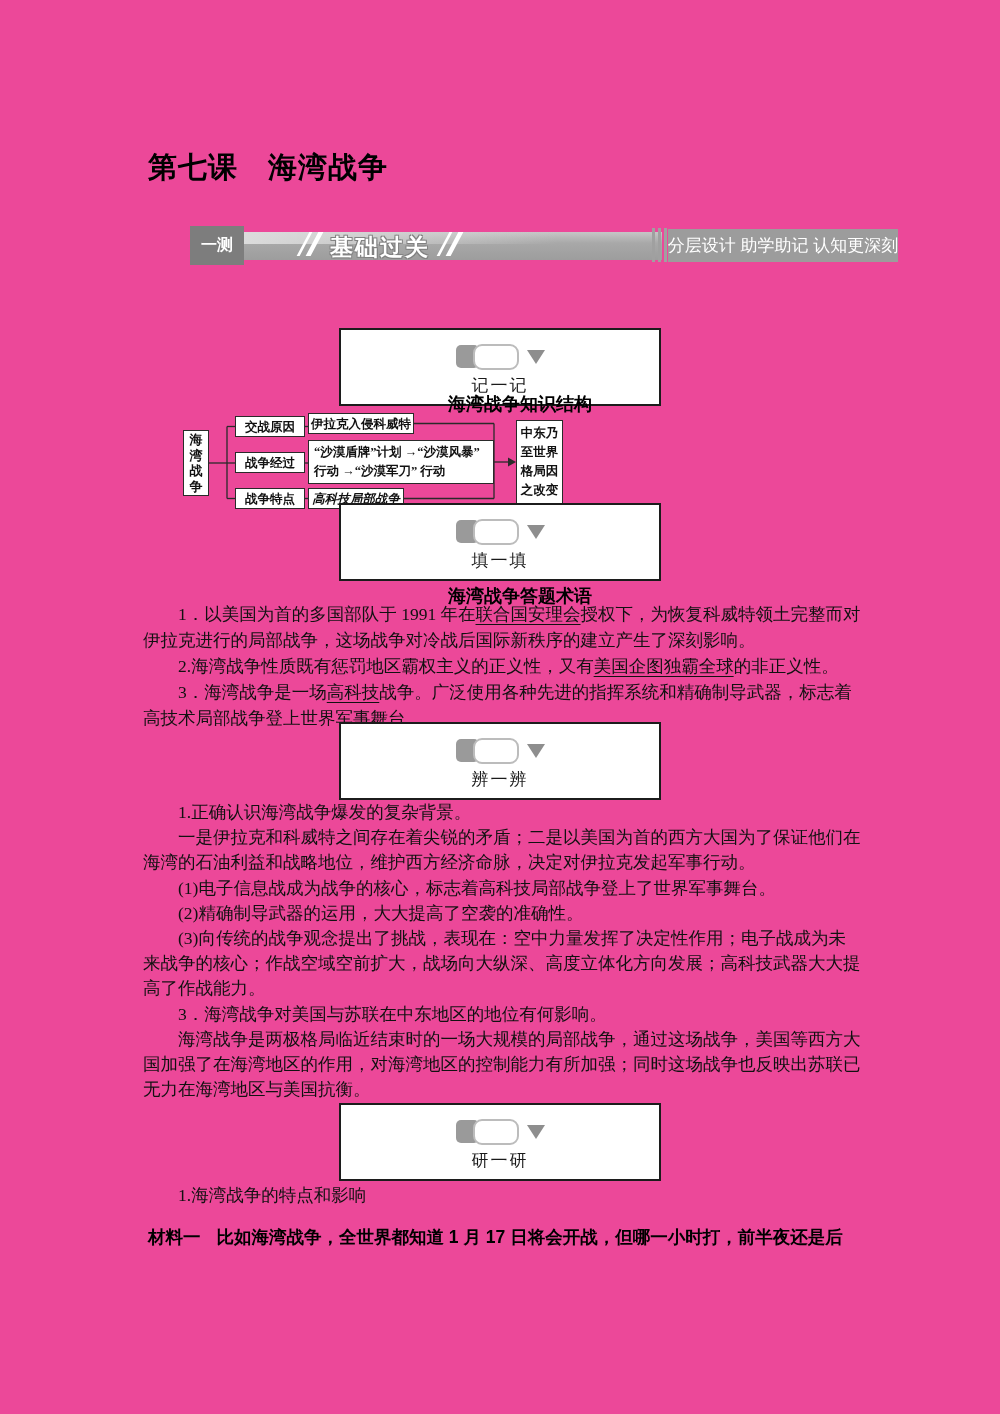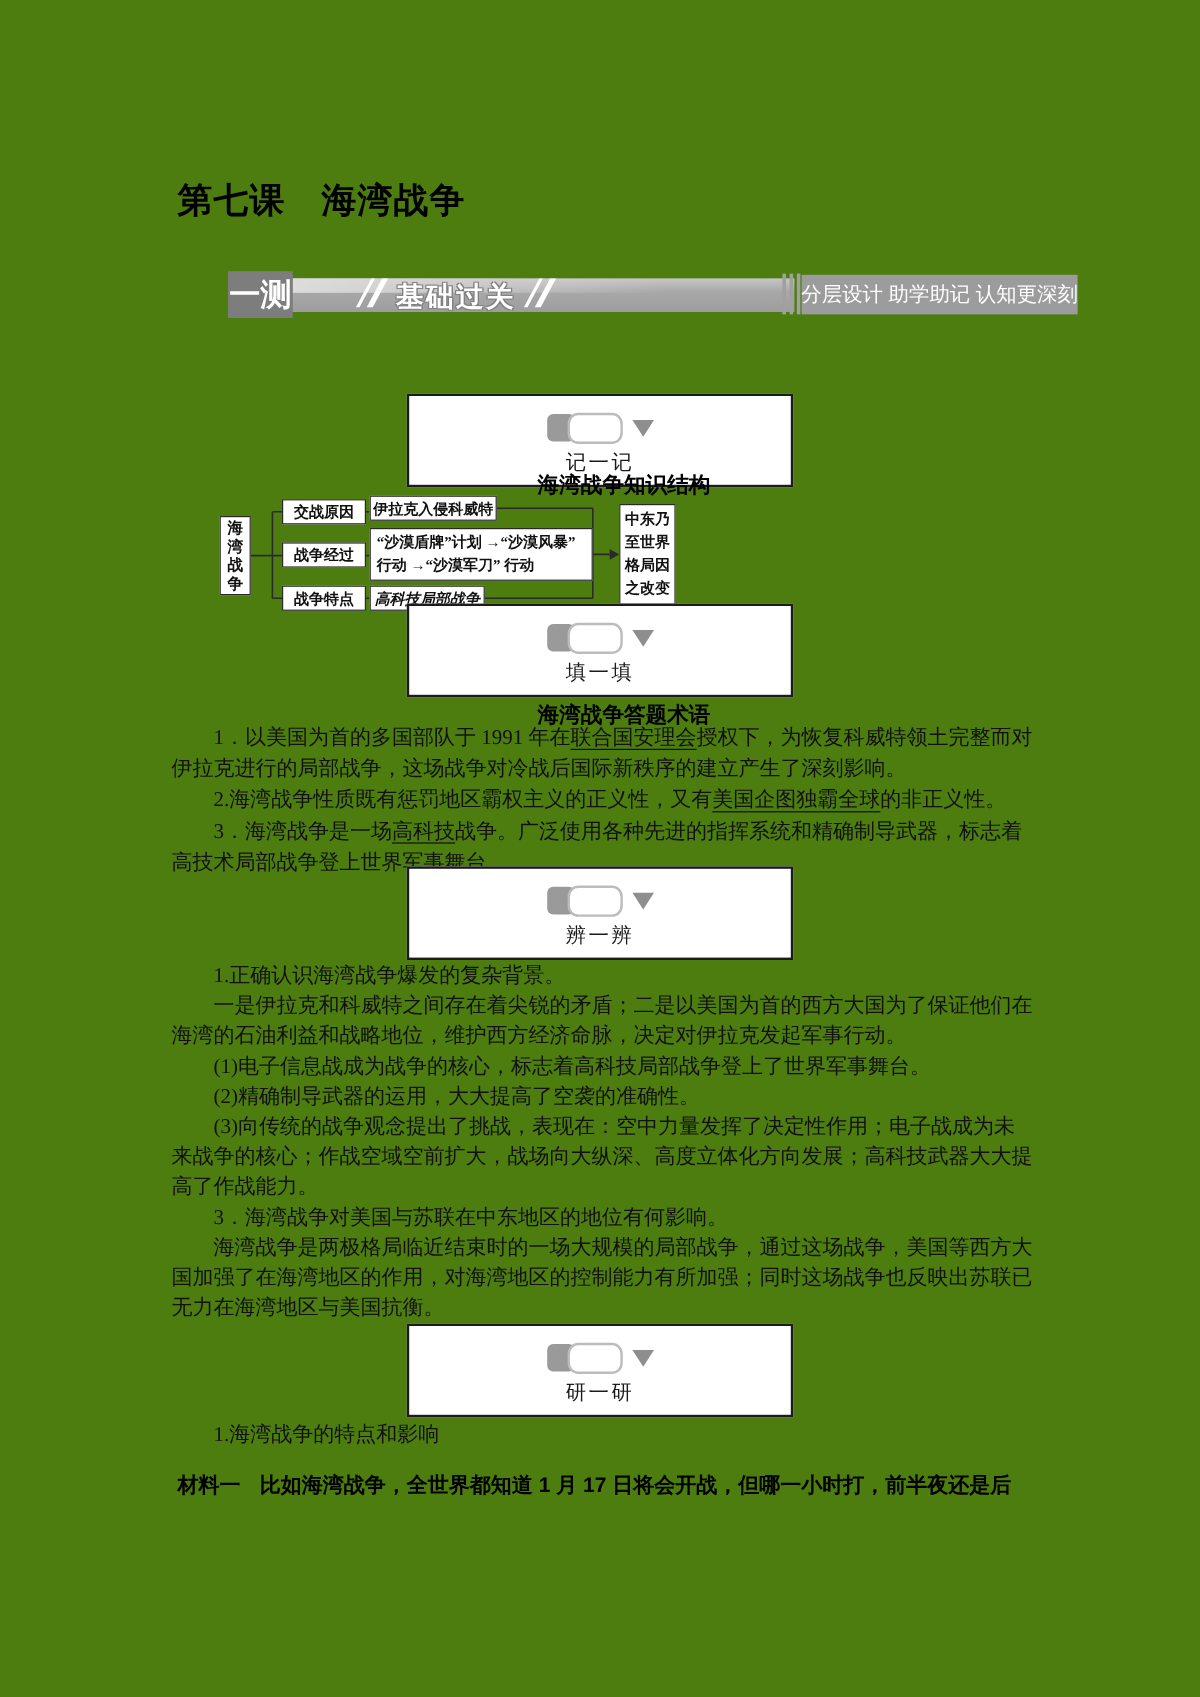--- a/index.html
+++ b/index.html
@@ -6,7 +6,7 @@
   html,body { background:#e8e8e8; }
   .page {
     position:relative; width:1000px; height:1414px; margin:0 auto;
-    background:#4d7c0f; overflow:hidden;
+    background:#ec4899; overflow:hidden;
     font-family:"Liberation Serif","DejaVu Serif",serif; color:#111;
   }
   

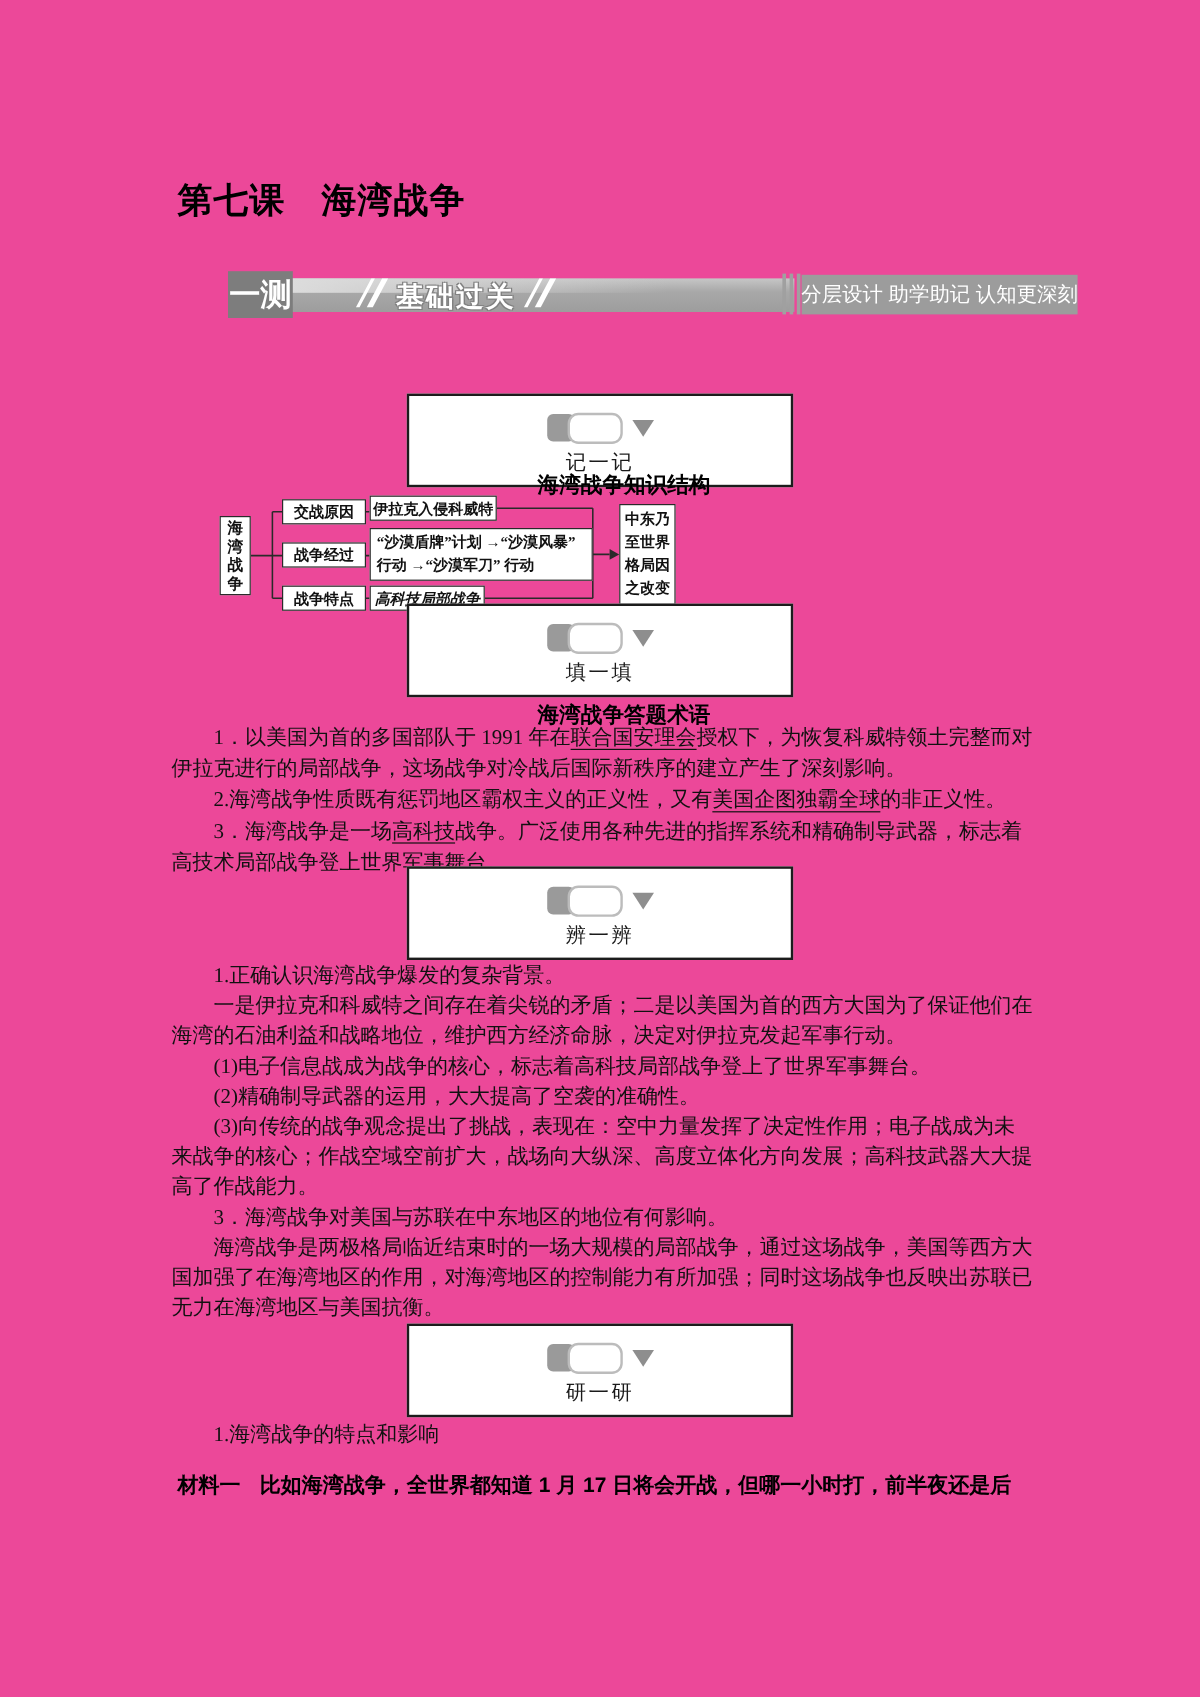--- a/index.html
+++ b/index.html
@@ -31,7 +31,7 @@
   }
   .banner-left span {
     font-family:"Liberation Sans","DejaVu Sans",sans-serif;
-    font-weight:bold; font-size:26px; color:#ffffff;
+    font-weight:bold; font-size:16px; color:#ffffff;
   }
   .banner-mid {
     position:absolute; left:110px; top:6px; height:28px;

